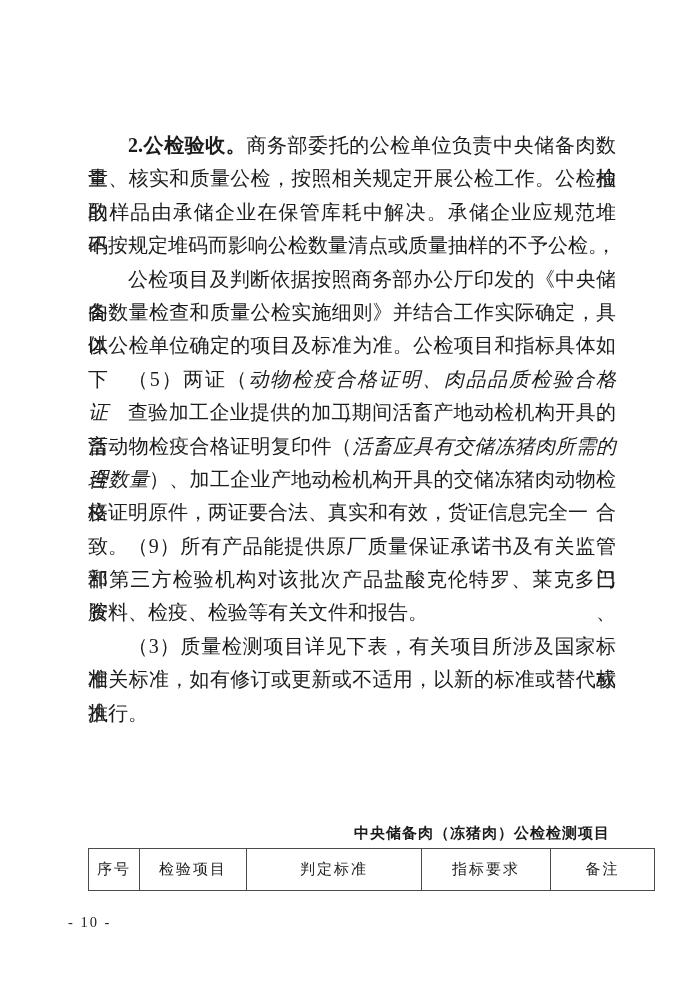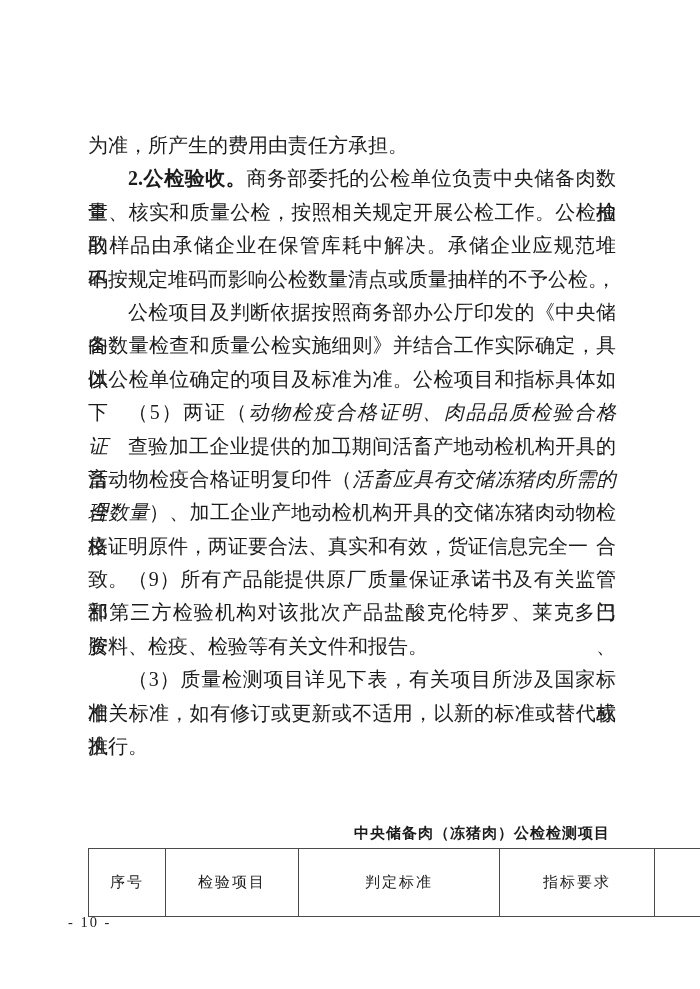--- a/index.html
+++ b/index.html
@@ -55,7 +55,6 @@
 <div class="page" style="--text: #1c1c1c; --border: #4b4b4b; --bg: #ffffff;">
 
   <div class="content">
-      <div class="line"><span>为准，所产生的费用由责任方承担。</span></div>
       <div class="line jl ind"><span class="b">2.公检验收。</span><span>商务部委托的公检单位负责中央储备肉数量检</span></div>
       <div class="line jl"><span>查、核实和质量公检，按照相关规定开展公检工作。公检抽取</span></div>
       <div class="line jl"><span>的样品由承储企业在保管库耗中解决。承储企业应规范堆码，</span></div>

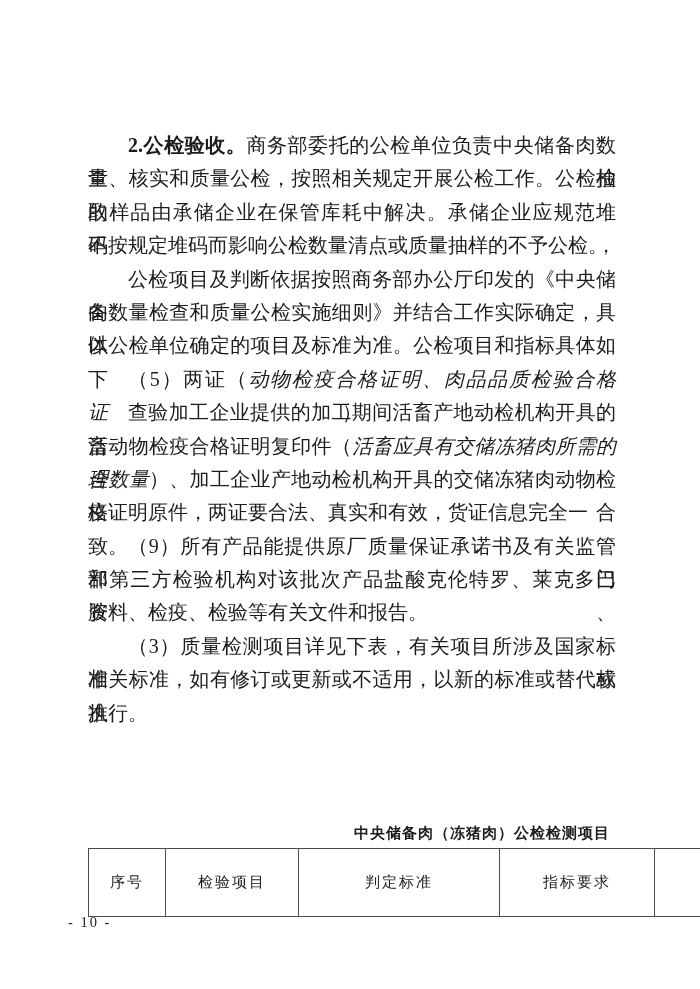--- a/index.html
+++ b/index.html
@@ -35,7 +35,7 @@
   table.inspection th{
     border:1px solid var(--border,#4b4b4b);
     font-weight:normal;font-size:15px;height:33px;
-    text-align:center;vertical-align:middle;padding:17px;
+    text-align:center;vertical-align:middle;padding:4px;
     letter-spacing:2px;
   }
   table.inspection th:nth-child(1){width:42px;}

